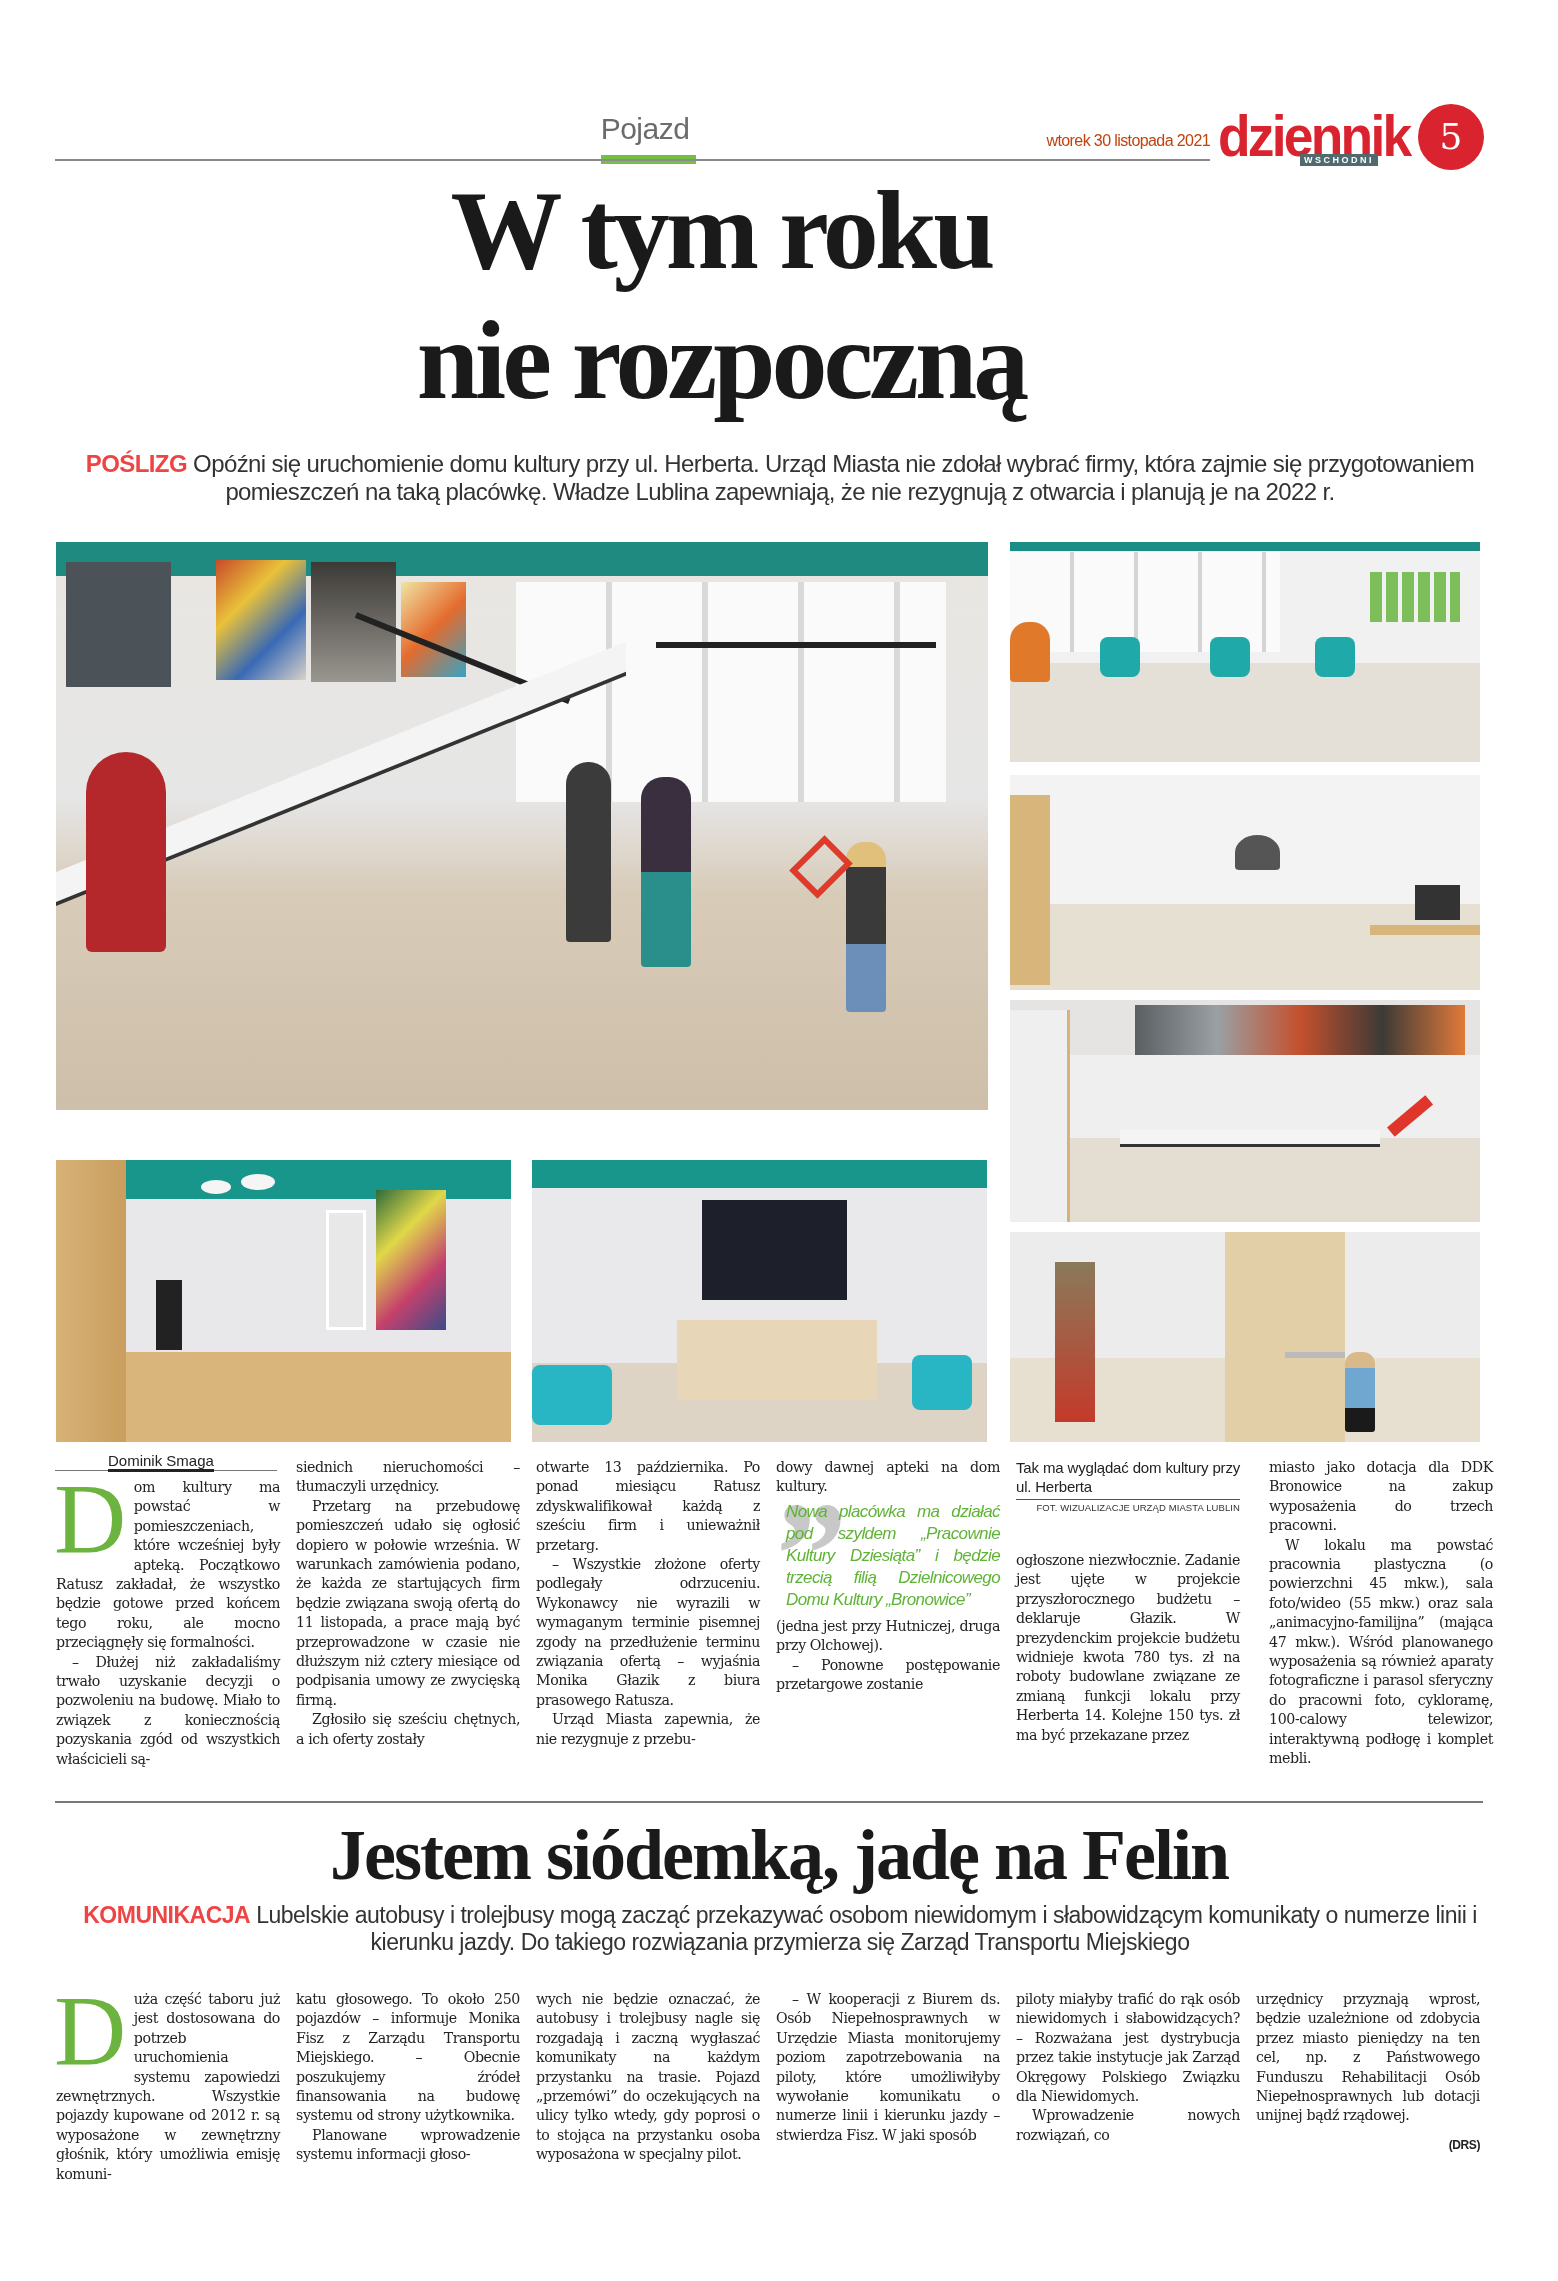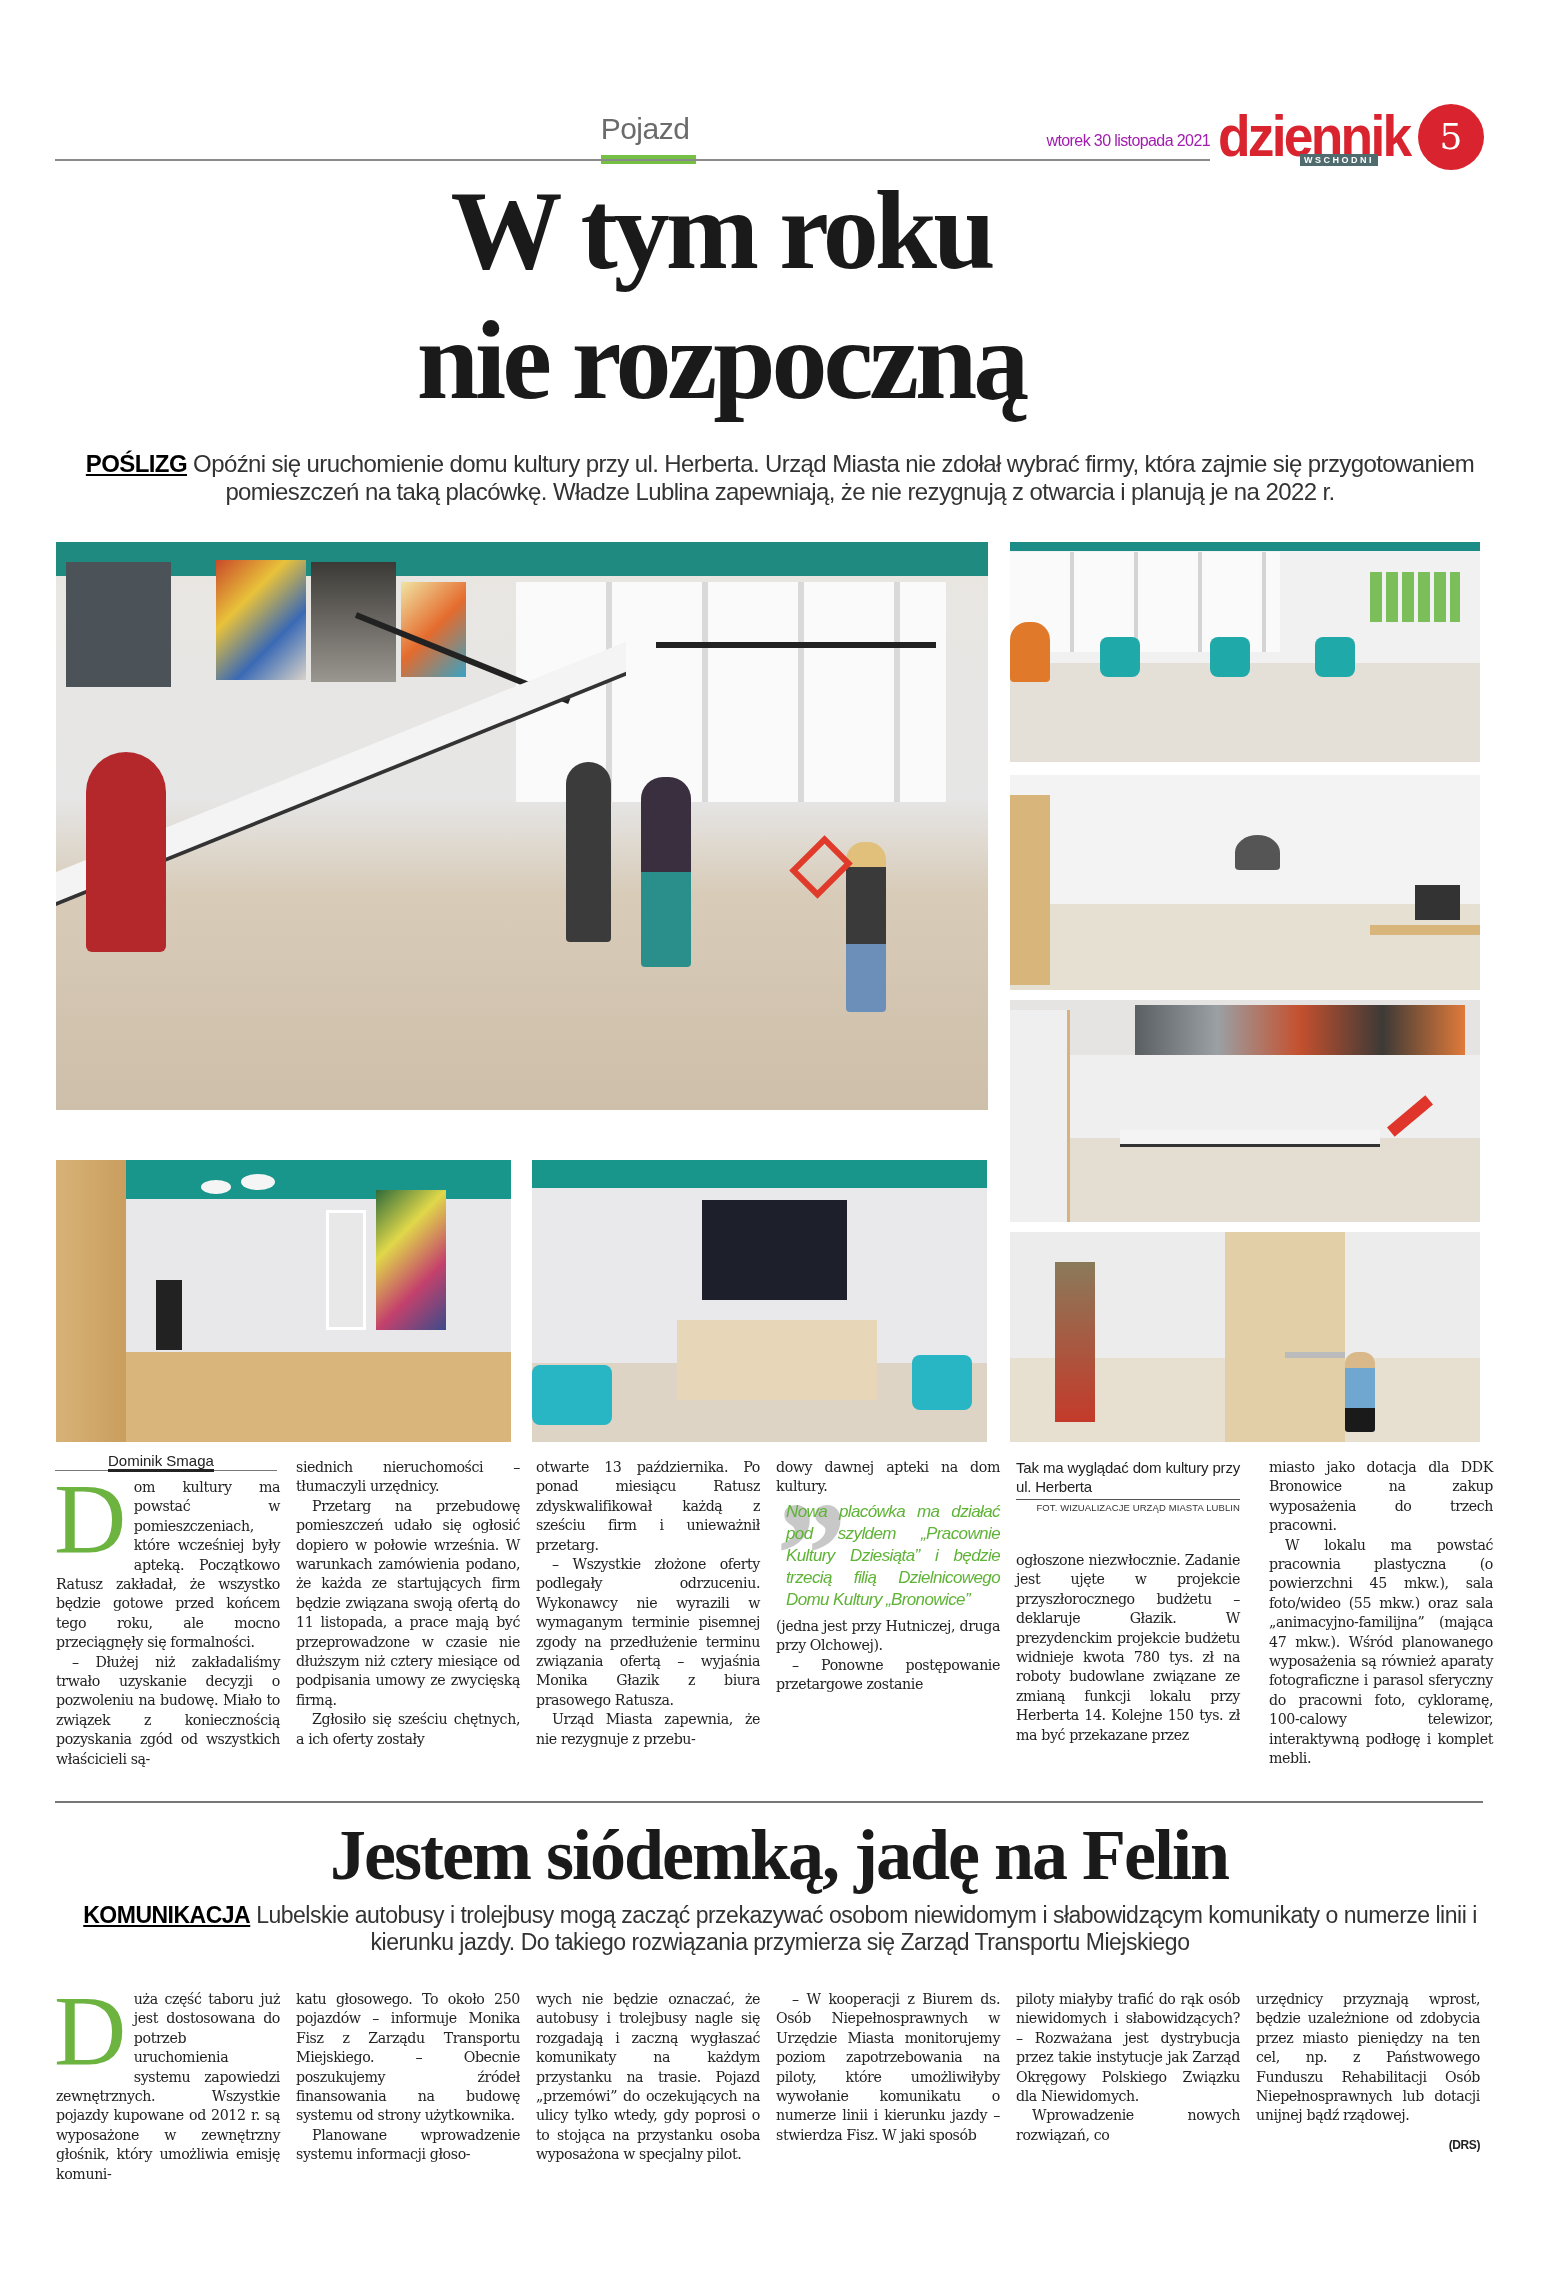--- a/index.html
+++ b/index.html
@@ -14,7 +14,7 @@
   .section-bar { left: 601px; top: 155px; width: 95px; height: 9px; background: #74bf44; }
   .header-rule { left: 55px; top: 159px; width: 1155px; height: 2px; background: #8a8a8a; }
   .date { left: 1030px; top: 132px; width: 180px; text-align: right;
-    font-family: "Liberation Sans", sans-serif; font-size: 16px; color: #a21caf; letter-spacing: -0.6px; }
+    font-family: "Liberation Sans", sans-serif; font-size: 16px; color: #c2410c; letter-spacing: -0.6px; }
   .logo { left: 1218px; top: 104px; width: 185px; height: 72px; }
   .logo-word { position: absolute; left: 0; top: 0; font-family: "Liberation Sans", sans-serif;
     font-weight: 700; font-size: 58px; line-height: 64px; color: #d9232e; letter-spacing: -3px; transform: scaleX(0.92); transform-origin: left; }

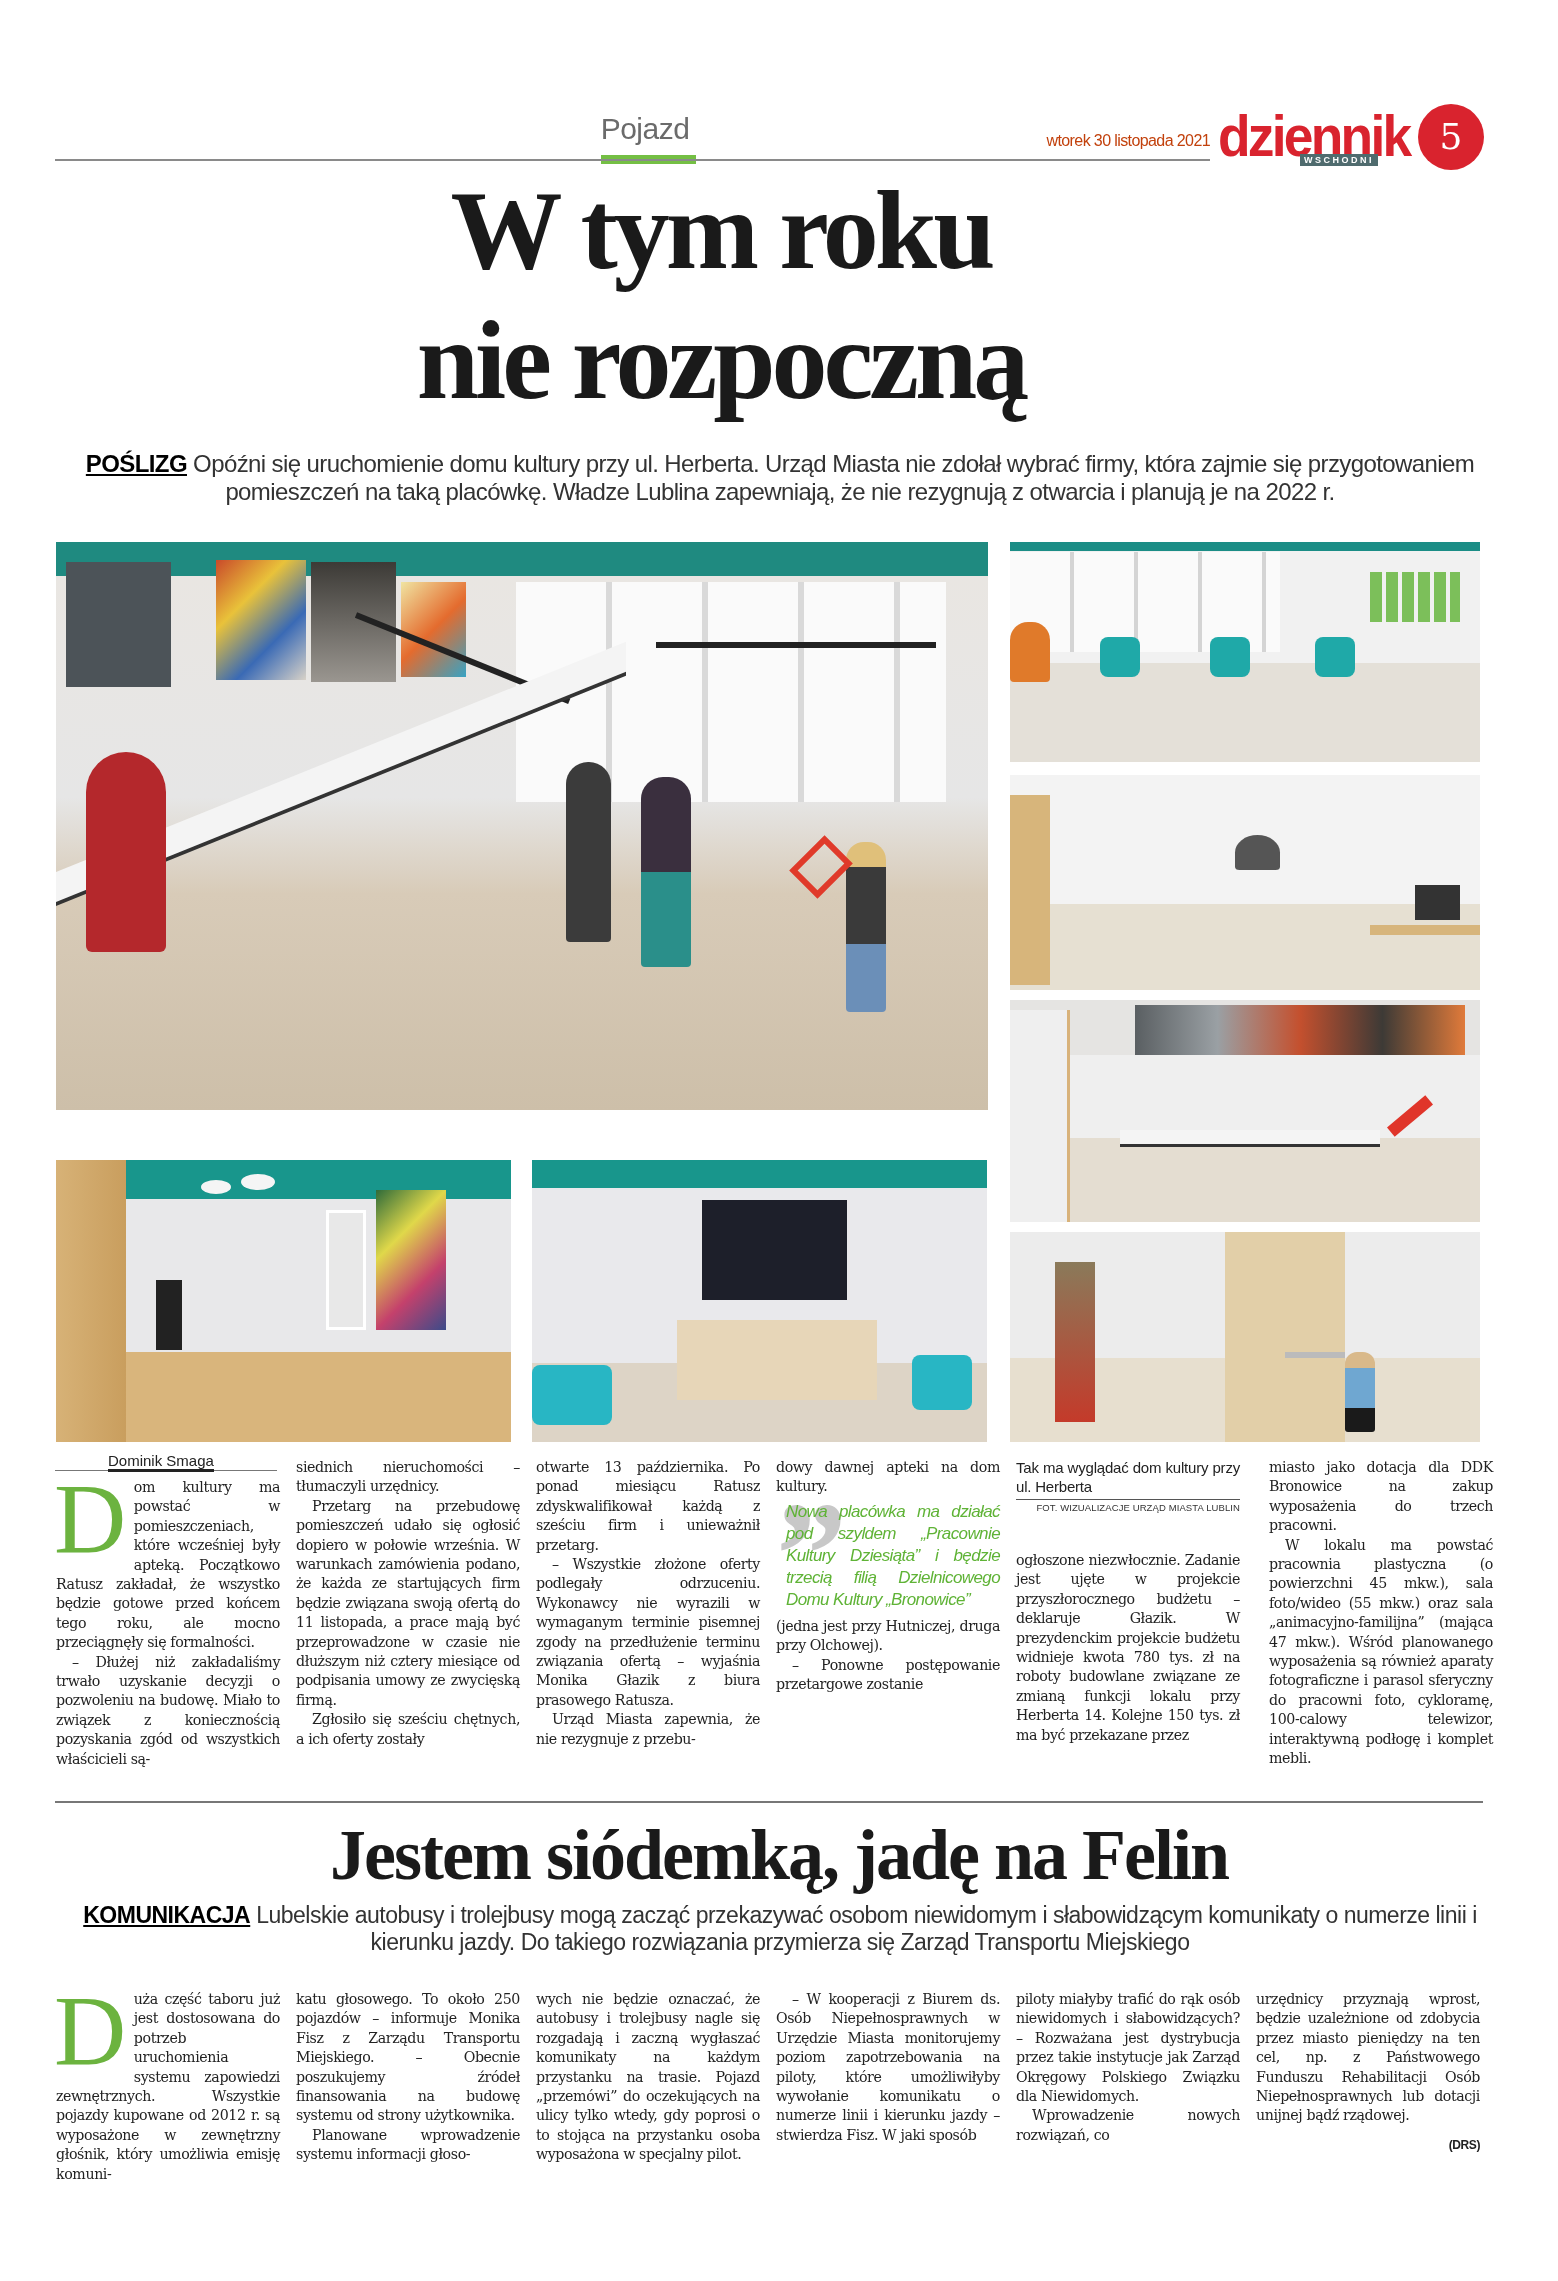--- a/index.html
+++ b/index.html
@@ -32,7 +32,7 @@
   .lede { left: 60px; width: 1440px; text-align: center; font-family: "Liberation Sans", sans-serif;
     font-size: 24px; line-height: 28px; color: #333; letter-spacing: -0.6px; }
   .lede-1 { top: 450px; }
-  .kicker { color: #000000; font-weight: 700; text-decoration: underline; }
+  .kicker { color: #ef4444; font-weight: 700; }
 
   
   .photo { overflow: hidden; border: 0; }

